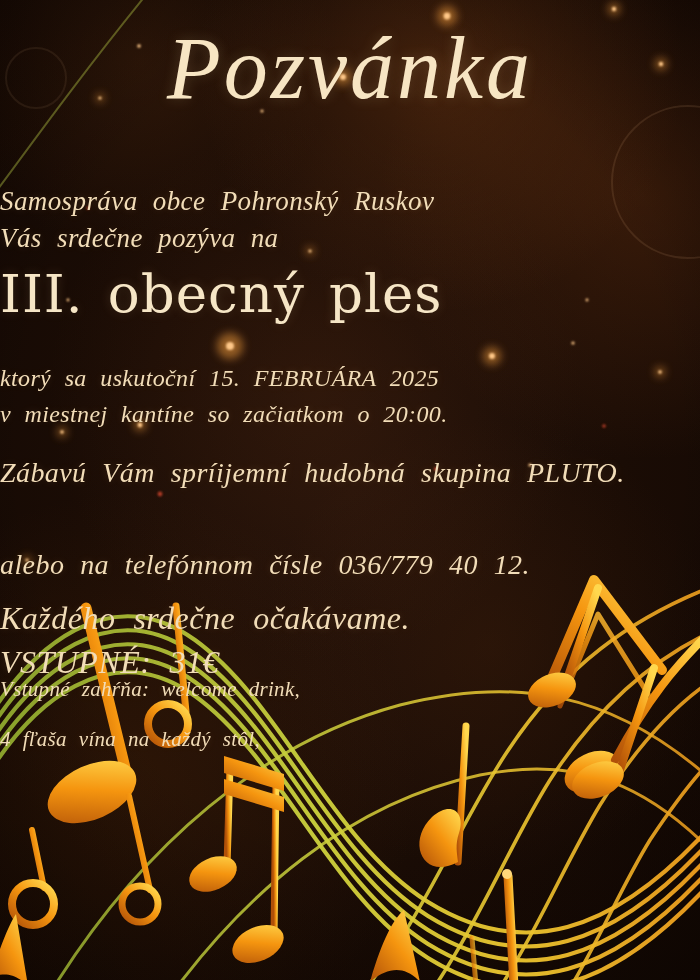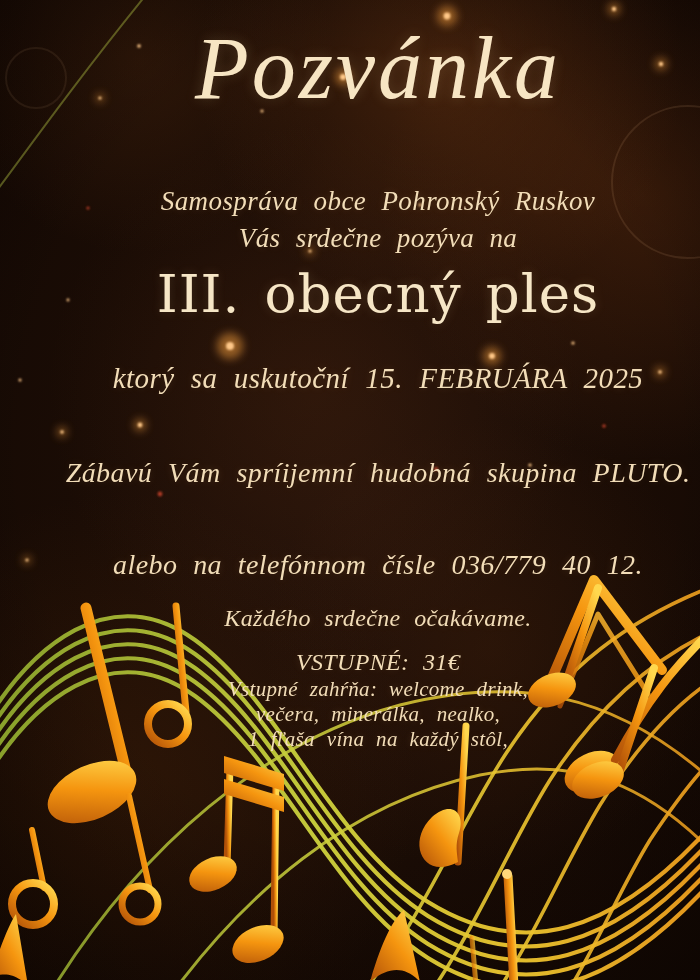--- a/index.html
+++ b/index.html
@@ -17,7 +17,7 @@
       radial-gradient(ellipse at 50% 50%, #24120a 0%, #1a0c05 55%, #130803 100%);
   }
   .decor{position:absolute;inset:0;z-index:1;}
-  .content{position:absolute;inset:0;z-index:2;margin-left:28px;}
+  .content{position:absolute;inset:0;z-index:2;}
   .ln{
     position:absolute;left:0;width:700px;margin:0;text-align:center;
     font-style:italic;color:#f2ddb8;

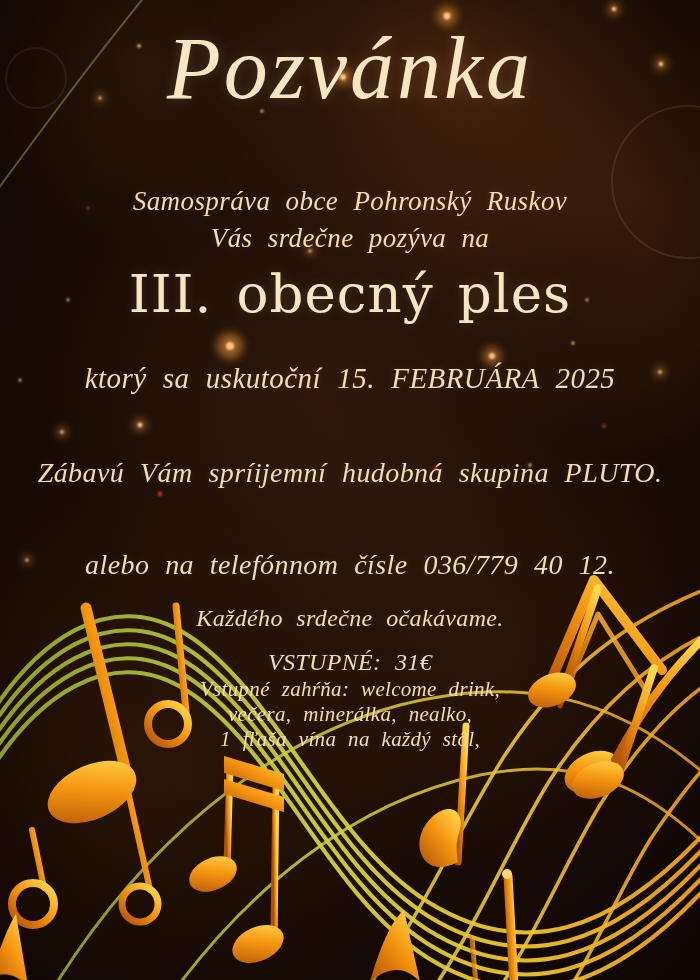--- a/index.html
+++ b/index.html
@@ -19,7 +19,7 @@
   .decor{position:absolute;inset:0;z-index:1;}
   .content{position:absolute;inset:0;z-index:2;}
   .ln{
-    position:absolute;left:0;width:700px;margin:0;text-align:center;
+    position:absolute;left:0;width:700px;margin:0;text-align:left;
     font-style:italic;color:#f2ddb8;
     word-spacing:.30em;letter-spacing:.015em;
     text-shadow:0 0 8px rgba(255,214,150,.14);

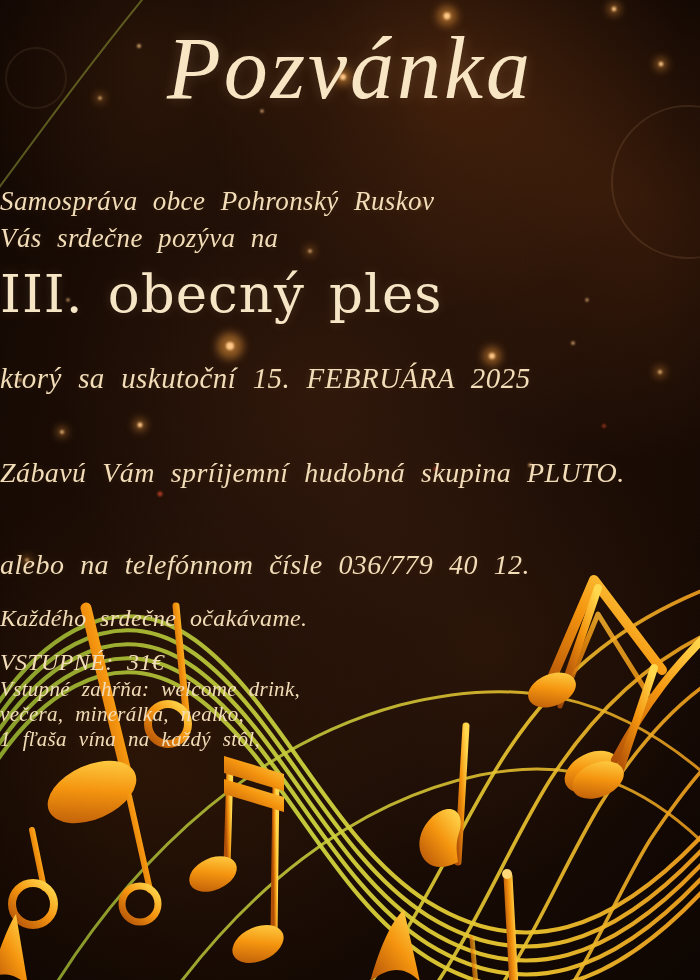--- a/index.html
+++ b/index.html
@@ -31,7 +31,7 @@
     text-shadow:0 0 14px rgba(255,220,160,.18);
   }
   .s27{font-size:27px;line-height:36px;}
-  .s29{font-size:29px;line-height:36px;}
+  .s29{font-size:24px;line-height:36px;}
   .s25{font-size:28px;line-height:32px;}
   .s24{font-size:24px;line-height:30px;}
   .s21{font-size:21px;line-height:25px;}

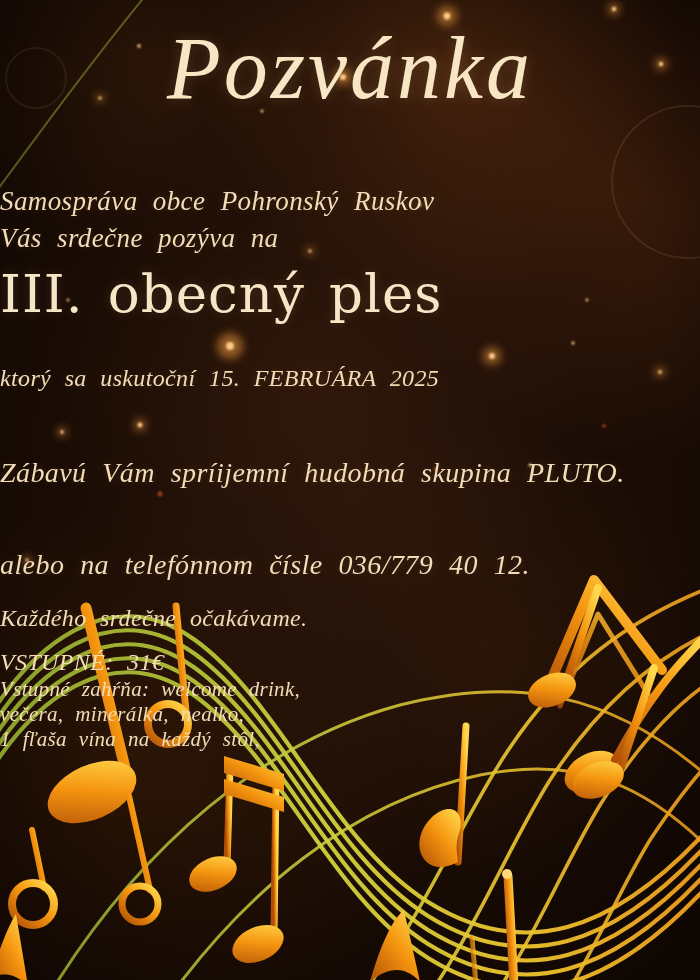--- a/index.html
+++ b/index.html
@@ -208,6 +208,7 @@
     <p class="ln event" style="top:262px">III. obecný ples</p>
 
     <p class="ln s29" style="top:360px">ktorý sa uskutoční 15. FEBRUÁRA 2025</p>
+    <p class="ln s29" style="top:396px">v miestnej kantíne so začiatkom o 20:00.</p>
 
     <p class="ln s25" style="top:457px">Zábavú Vám spríijemní hudobná skupina PLUTO.</p>
 

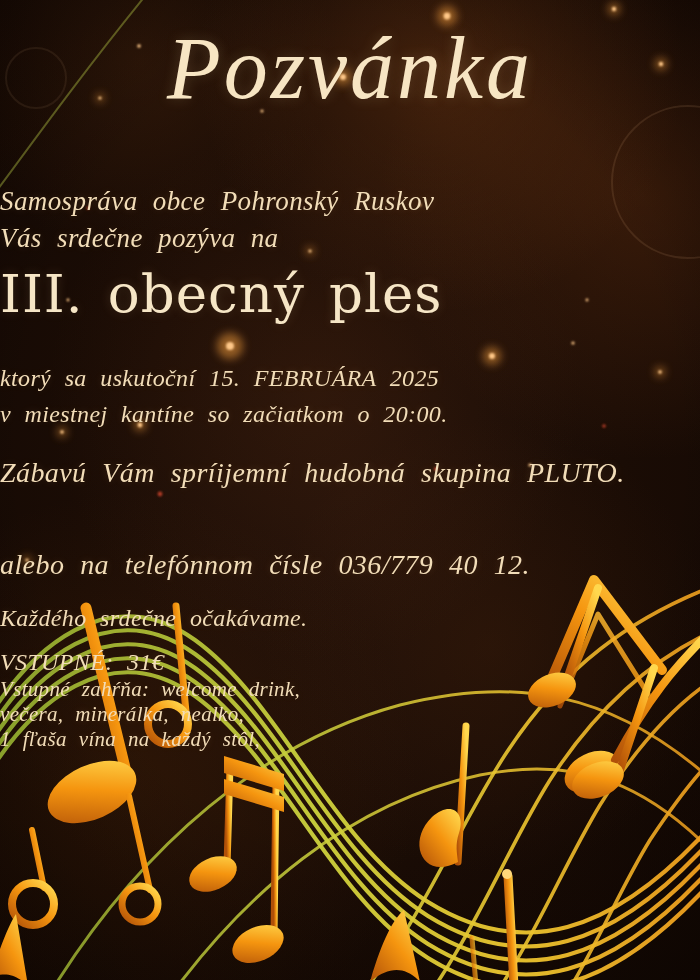--- a/index.html
+++ b/index.html
@@ -33,7 +33,7 @@
   .s27{font-size:27px;line-height:36px;}
   .s29{font-size:24px;line-height:36px;}
   .s25{font-size:28px;line-height:32px;}
-  .s24{font-size:24px;line-height:30px;}
+  .s24{font-size:32px;line-height:30px;}
   .s21{font-size:21px;line-height:25px;}
   .event{
     font-style:normal;font-family:"DejaVu Serif","Liberation Serif",serif;

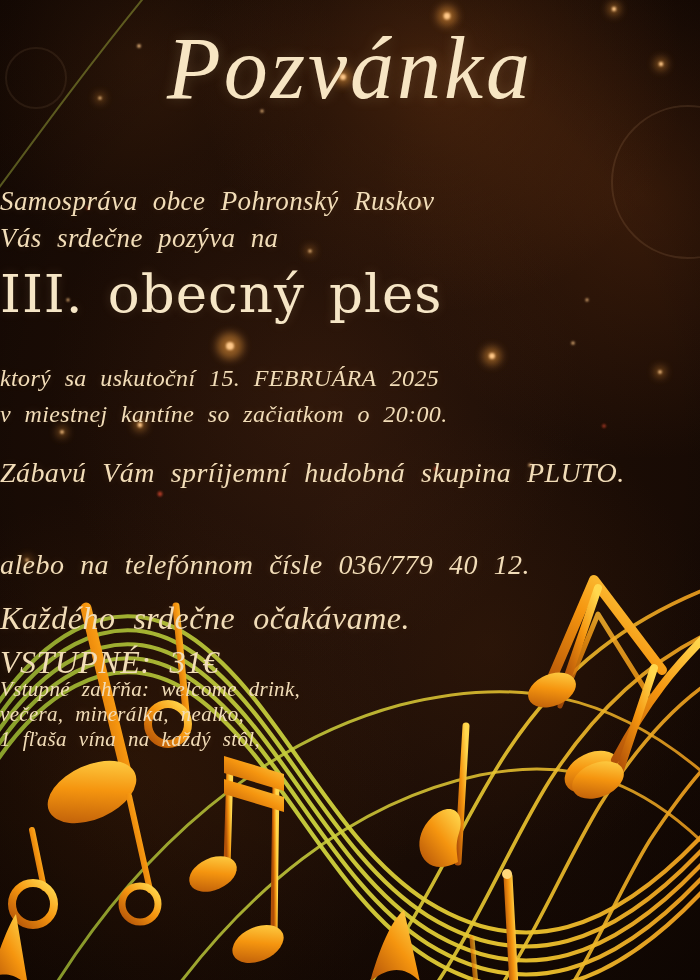--- a/index.html
+++ b/index.html
@@ -218,7 +218,6 @@
 
     <p class="ln s24" style="top:647px">VSTUPNÉ: 31€</p>
     <p class="ln s21" style="top:677px">Vstupné zahŕňa: welcome drink,</p>
-    <p class="ln s21" style="top:702px">večera, minerálka, nealko,</p>
     <p class="ln s21" style="top:727px">1 fľaša vína na každý stôl,</p>
   </div>
 </div>

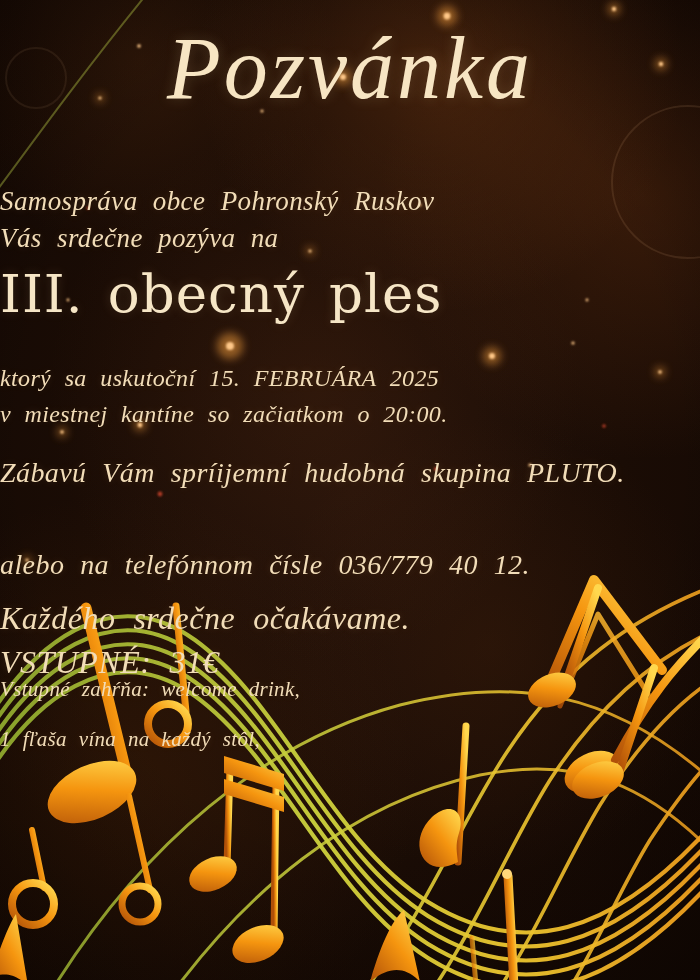--- a/index.html
+++ b/index.html
@@ -218,7 +218,7 @@
 
     <p class="ln s24" style="top:647px">VSTUPNÉ: 31€</p>
     <p class="ln s21" style="top:677px">Vstupné zahŕňa: welcome drink,</p>
-    <p class="ln s21" style="top:727px">1 fľaša vína na každý stôl,</p>
+    <p class="ln s21" style="top:727px">4 fľaša vína na každý stôl,</p>
   </div>
 </div>
 

